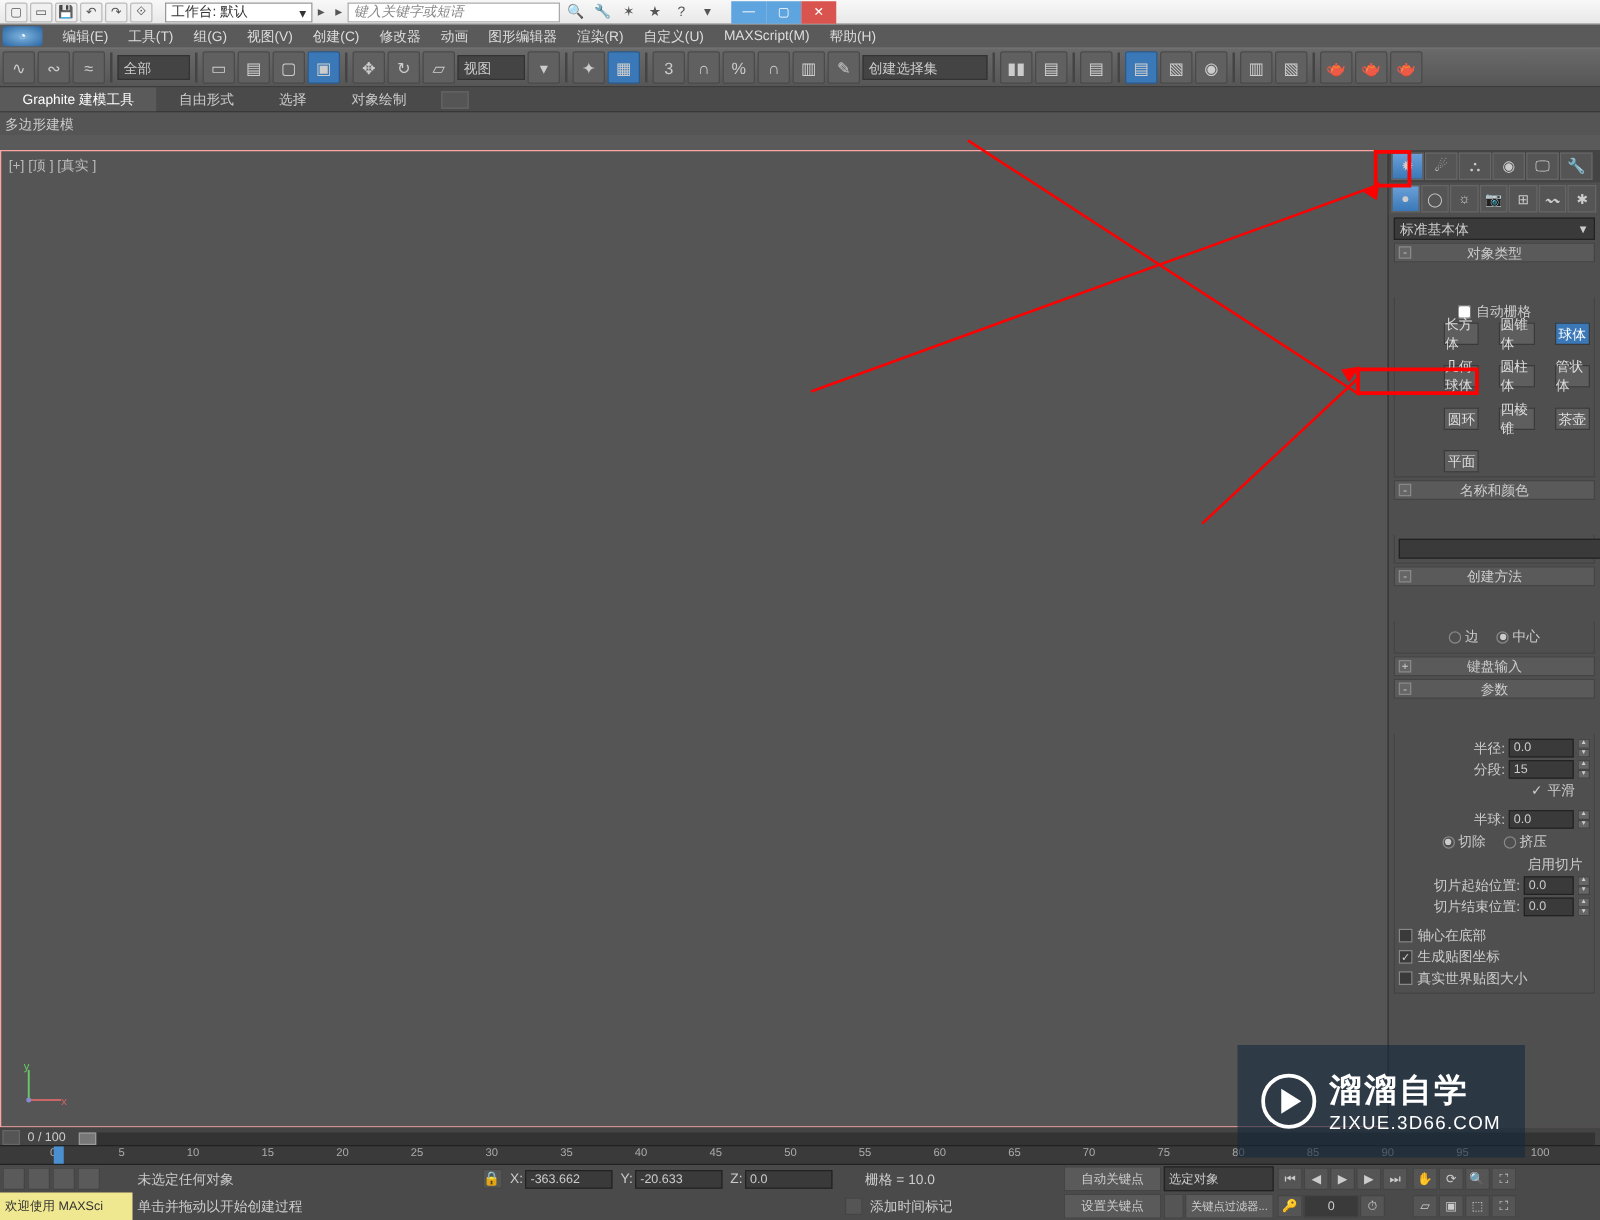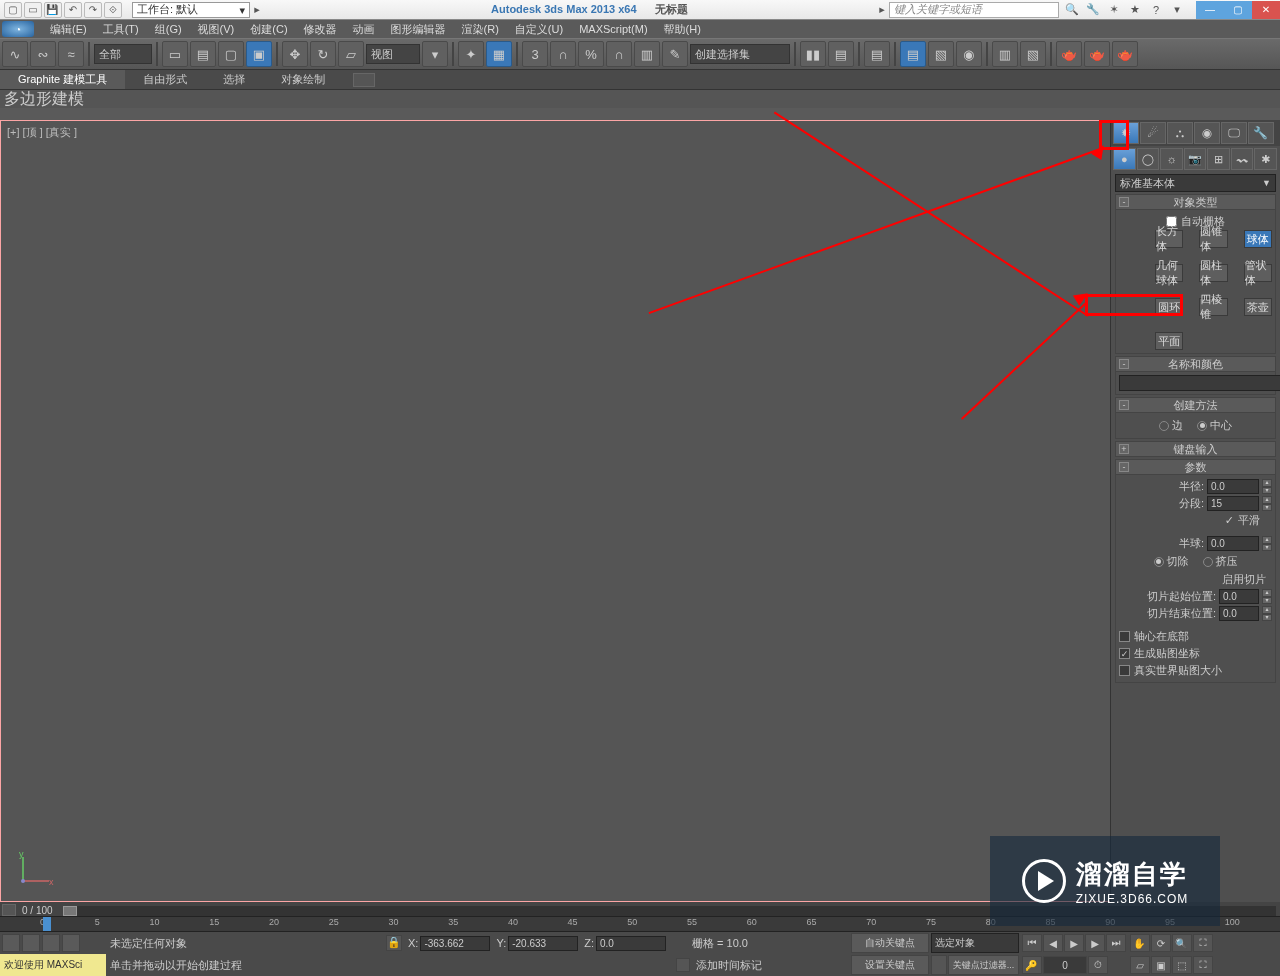--- a/index.html
+++ b/index.html
@@ -141,11 +141,6 @@
       </div>
   </div>
   <div style="width:14px;text-align:center;color:#555;">▸</div>
-  <div class="title-center">
-    <span>Autodesk 3ds Max  2013 x64</span>
-    &nbsp;&nbsp;&nbsp;&nbsp;
-    <span style="color:#555;">无标题</span>
-  </div>
   <div style="width:14px;text-align:center;color:#555;">▸</div>
   <div class="search">键入关键字或短语</div>
   <div class="sysicons">

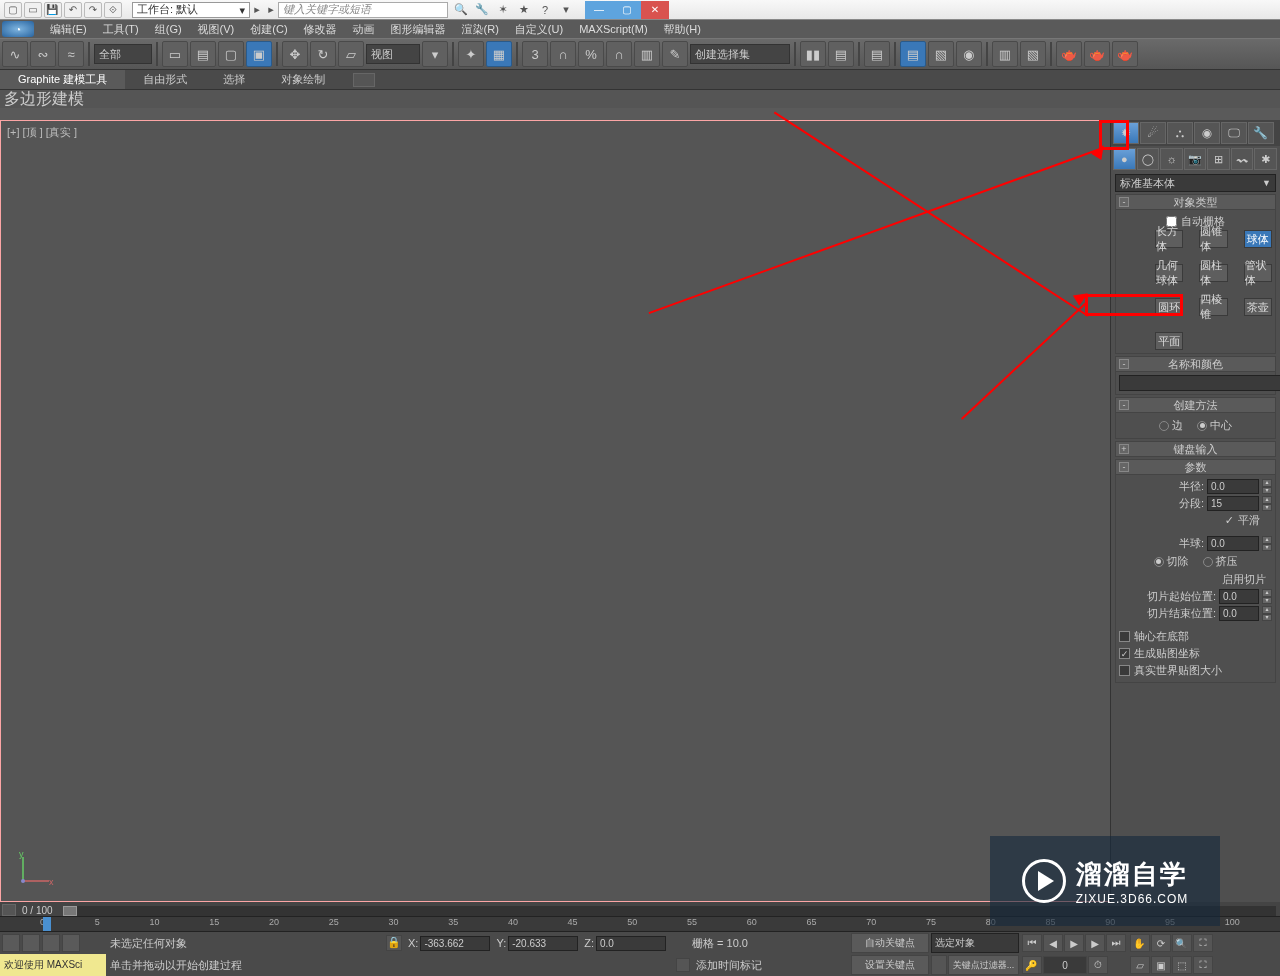--- a/index.html
+++ b/index.html
@@ -37,7 +37,7 @@
   .ribbon .rtab.active { background: #5a5a5a; color:#fff;}
   .ribbon .rcap { width:22px;height:14px;background:#555;border:1px solid #666;margin-left:10px;}
   
-  .ribbon2 { height: 18px; background: #555; padding: 1px 4px; font-size: 16px; color:#ccc; display:flex;align-items:center;}
+  .ribbon2 { height: 18px; background: #555; padding: 1px 4px; font-size: 11px; color:#ccc; display:flex;align-items:center;}
   
   
   .main { position: absolute; top: 120px; left: 0; right: 0; bottom: 74px; display: flex; }

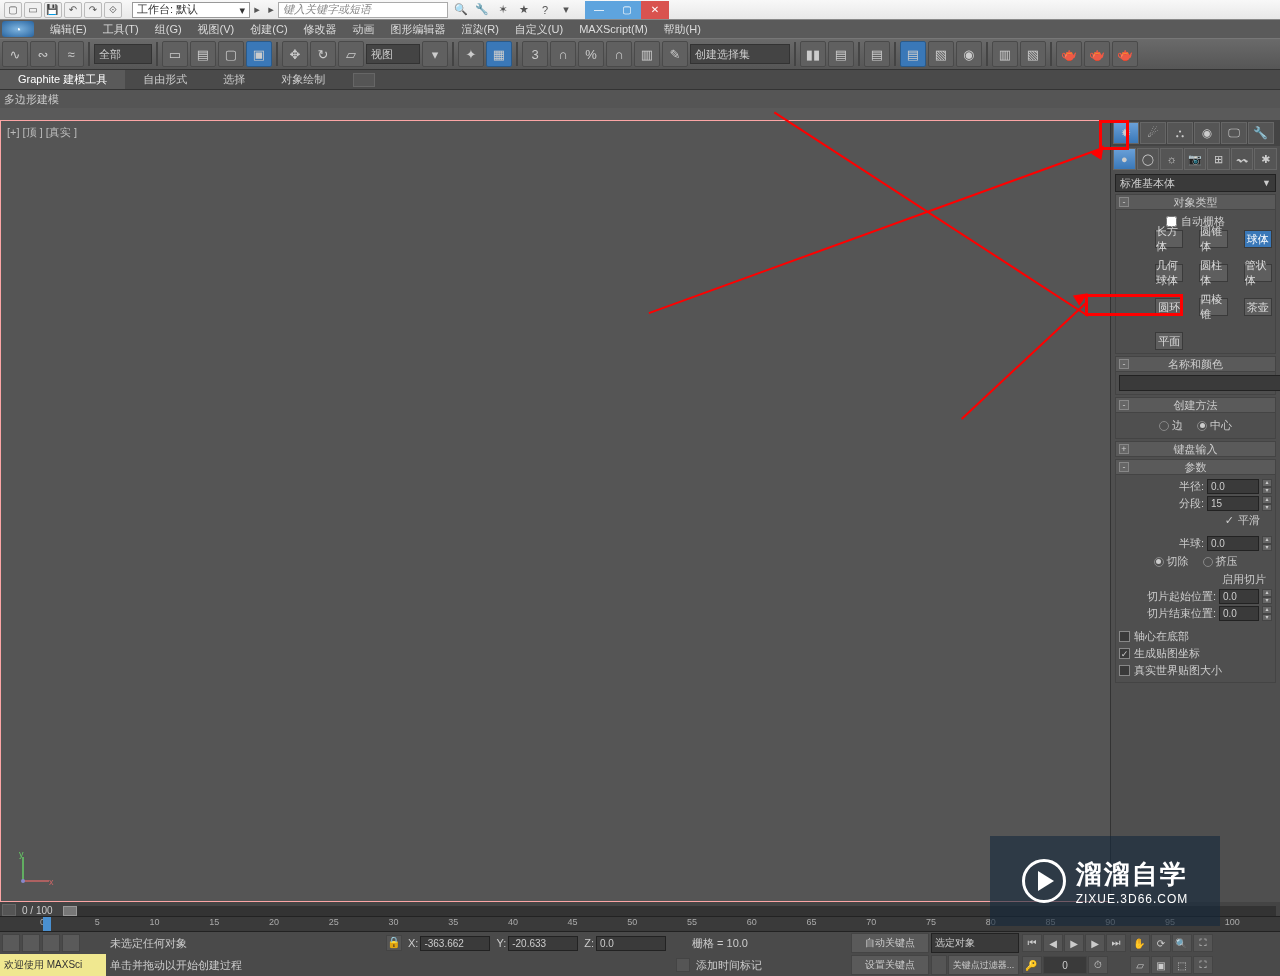--- a/index.html
+++ b/index.html
@@ -60,7 +60,7 @@
   .rollout { margin: 2px 4px; }
   .rollout-header { height: 16px; background: #5a5a5a; border: 1px solid #444; font-size: 11px; text-align: center; display:flex;align-items:center;justify-content:center;position:relative;}
   .rollout-header .toggle{position:absolute;left:3px;width:10px;height:10px;background:#666;border:1px solid #888;font-size:9px;line-height:8px;}
-  .rollout-body { border: 1px solid #444; border-top:none; padding: 3px; background:#4f4f4f;}
+  .rollout-body { border: 1px solid #444; border-top:none; padding: 3px; background:#4f4f4f;margin-top:28px;}
   .rollout-body .chk { display: flex; align-items: center; justify-content: center; gap: 4px; padding: 1px 0; font-size:11px;}
   .obj-grid { display: grid; grid-template-columns: 1fr 1fr 1fr; gap: 16px; padding-left: 36px; }
   .obj-btn { height: 18px; background: #5e5e5e; border: 1px solid #3a3a3a; font-size: 11px; display: flex; align-items: center; justify-content: center;color:#ddd;}

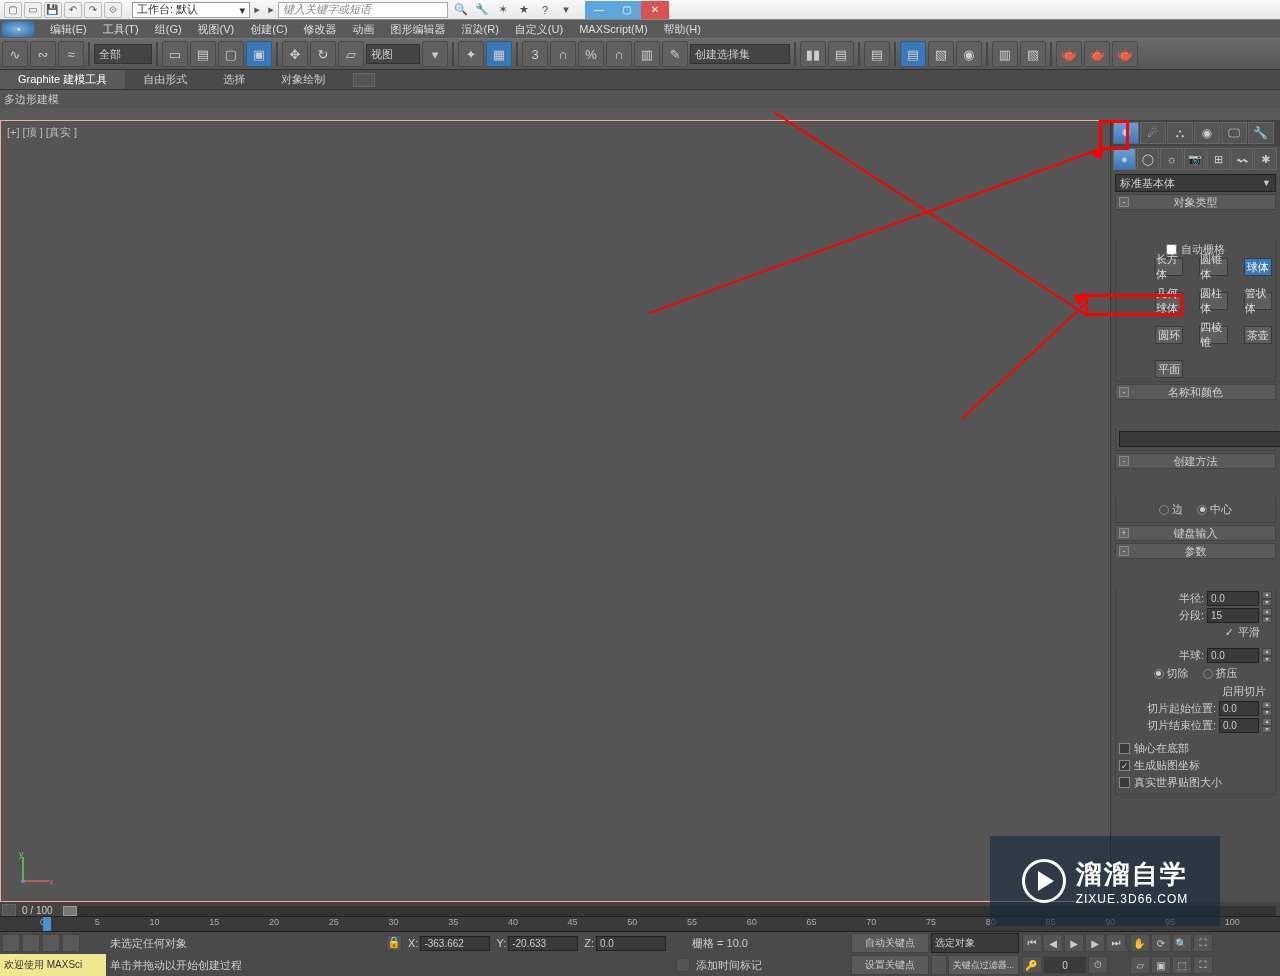--- a/index.html
+++ b/index.html
@@ -118,7 +118,7 @@
   .watermark .wicon::after{content:'';width:0;height:0;border-top:10px solid transparent;border-bottom:10px solid transparent;border-left:16px solid #fff;margin-left:4px;}
   .watermark .wt{color:#fff;}
   .watermark .wt .big{font-size:26px;font-weight:bold;letter-spacing:2px;}
-  .watermark .wt .small{font-size:12px;letter-spacing:1px;}
+  .watermark .wt .small{font-size:15px;letter-spacing:1px;}
   
   input[type=checkbox]{width:11px;height:11px;}
 </style>

